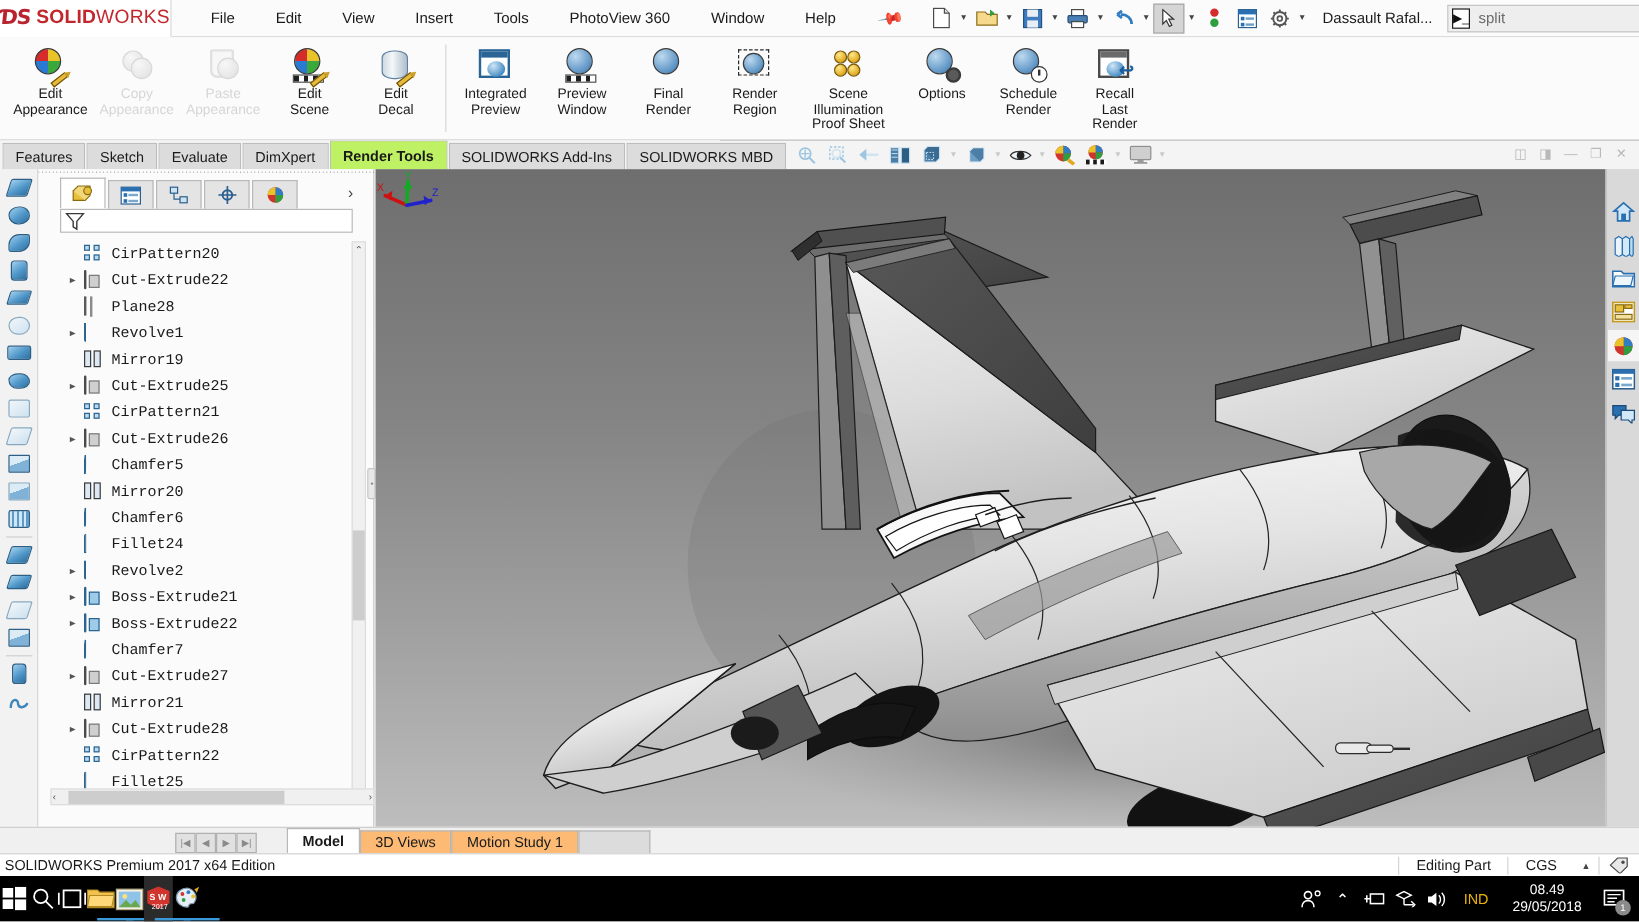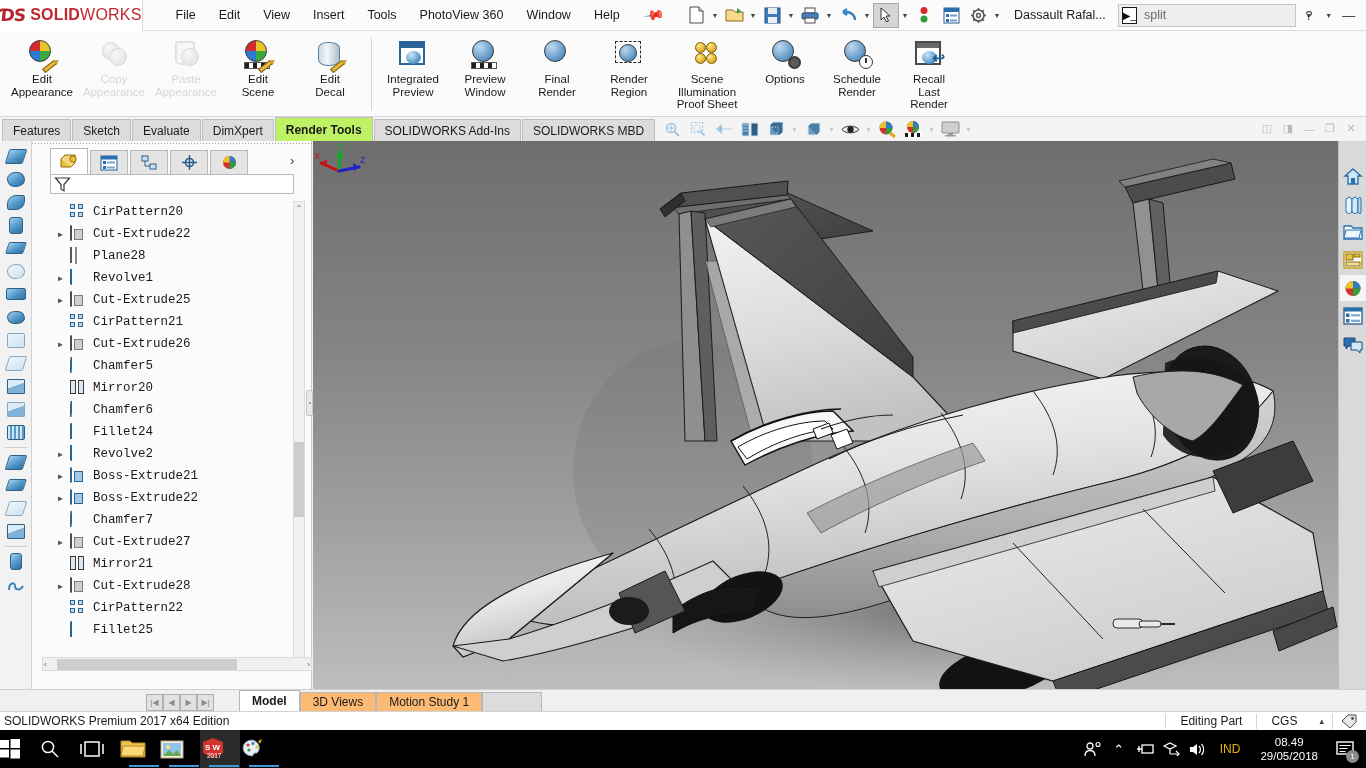--- a/index.html
+++ b/index.html
@@ -35,7 +35,7 @@
   .sw-logo .wordmark b { color: #c1272d; font-weight: bold; }
   .sw-logo .wordmark i { color: #c1272d; font-style: normal; font-weight: normal; }
 
-  .menu { display: flex; align-items: center; height: 31px; padding-left: 22px; gap: 1px; }
+  .menu { display: flex; align-items: center; height: 31px; padding-left: 22px; gap: 12px; }
   .menu-item {
     font-size: 12.5px; color: #1a1a1a; padding: 5px 11px; cursor: default; white-space: nowrap;
   }

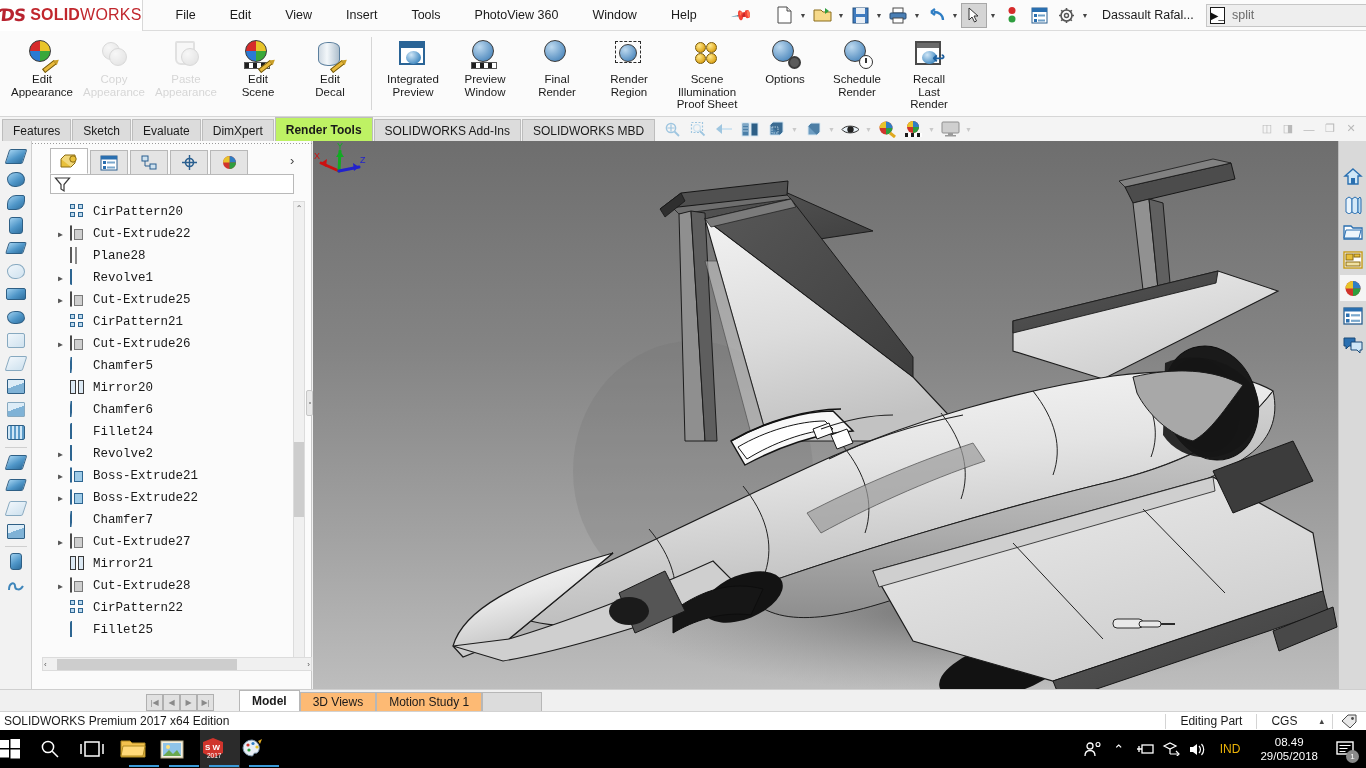--- a/index.html
+++ b/index.html
@@ -865,6 +865,15 @@
         <span class="exp">▶</span>
         <span class="ticon"><span class="ti-revolve"></span></span>
         <span class="tlabel">Revolve1</span>
+      </div>
+      <div class="tnode">
+        <span class="ticon">
+            <span class="ti-mirror">
+              <i></i>
+              <i></i>
+            </span>
+          </span>
+        <span class="tlabel">Mirror19</span>
       </div>
       <div class="tnode">
         <span class="exp">▶</span>

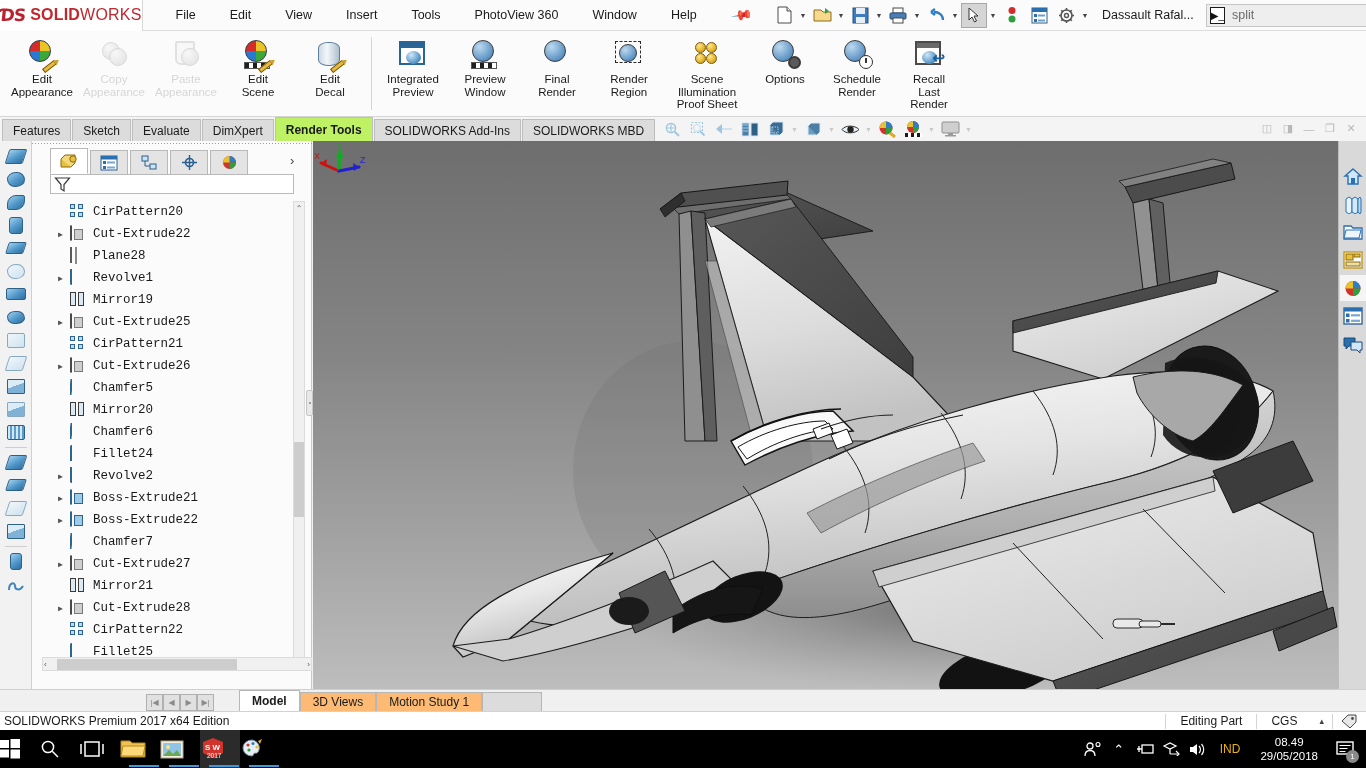--- a/index.html
+++ b/index.html
@@ -369,7 +369,7 @@
     display:flex; align-items:center;
   }
   .tb-item {
-    width: 40px; height: 38px; display:flex; align-items:center; 
+    width: 24px; height: 38px; display:flex; align-items:center; justify-content:center;
     cursor:default; position:relative;
   }
   .tb-item.running:after{

